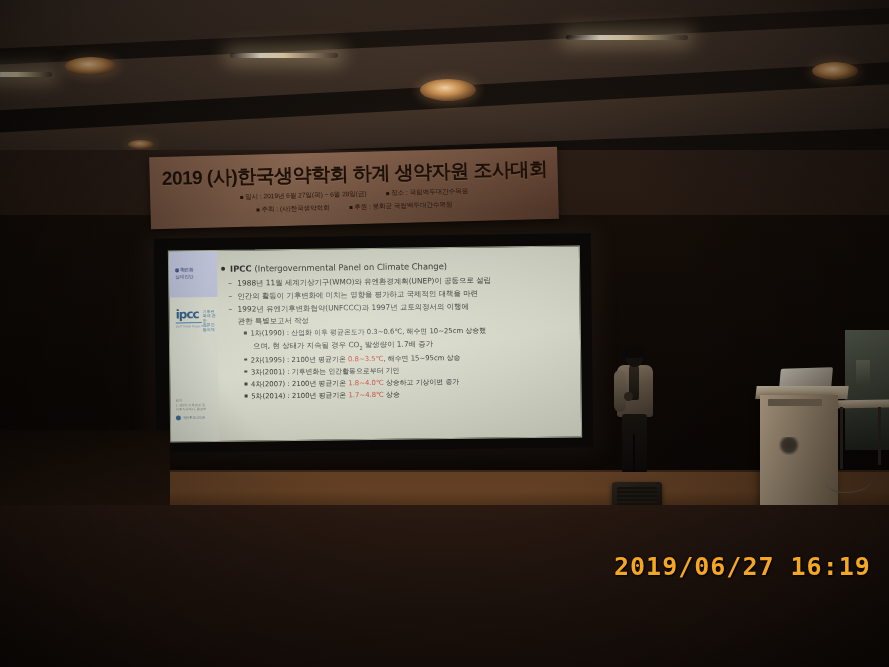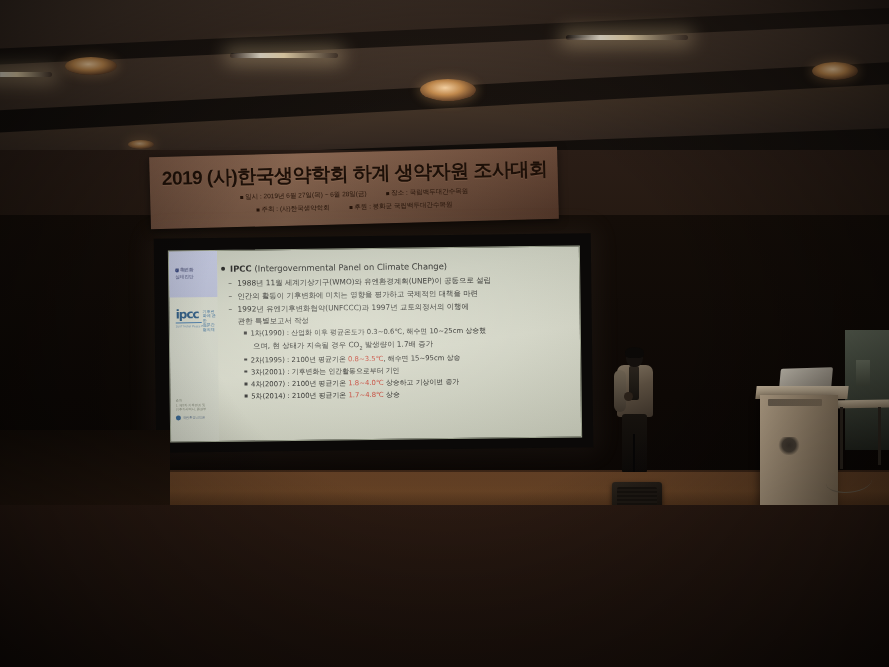--- a/index.html
+++ b/index.html
@@ -411,6 +411,7 @@
 
   <div class="vignette"></div>
 
+  <div class="timestamp">2019/06/27 16:19</div>
 </div>
 
 </body></html>

